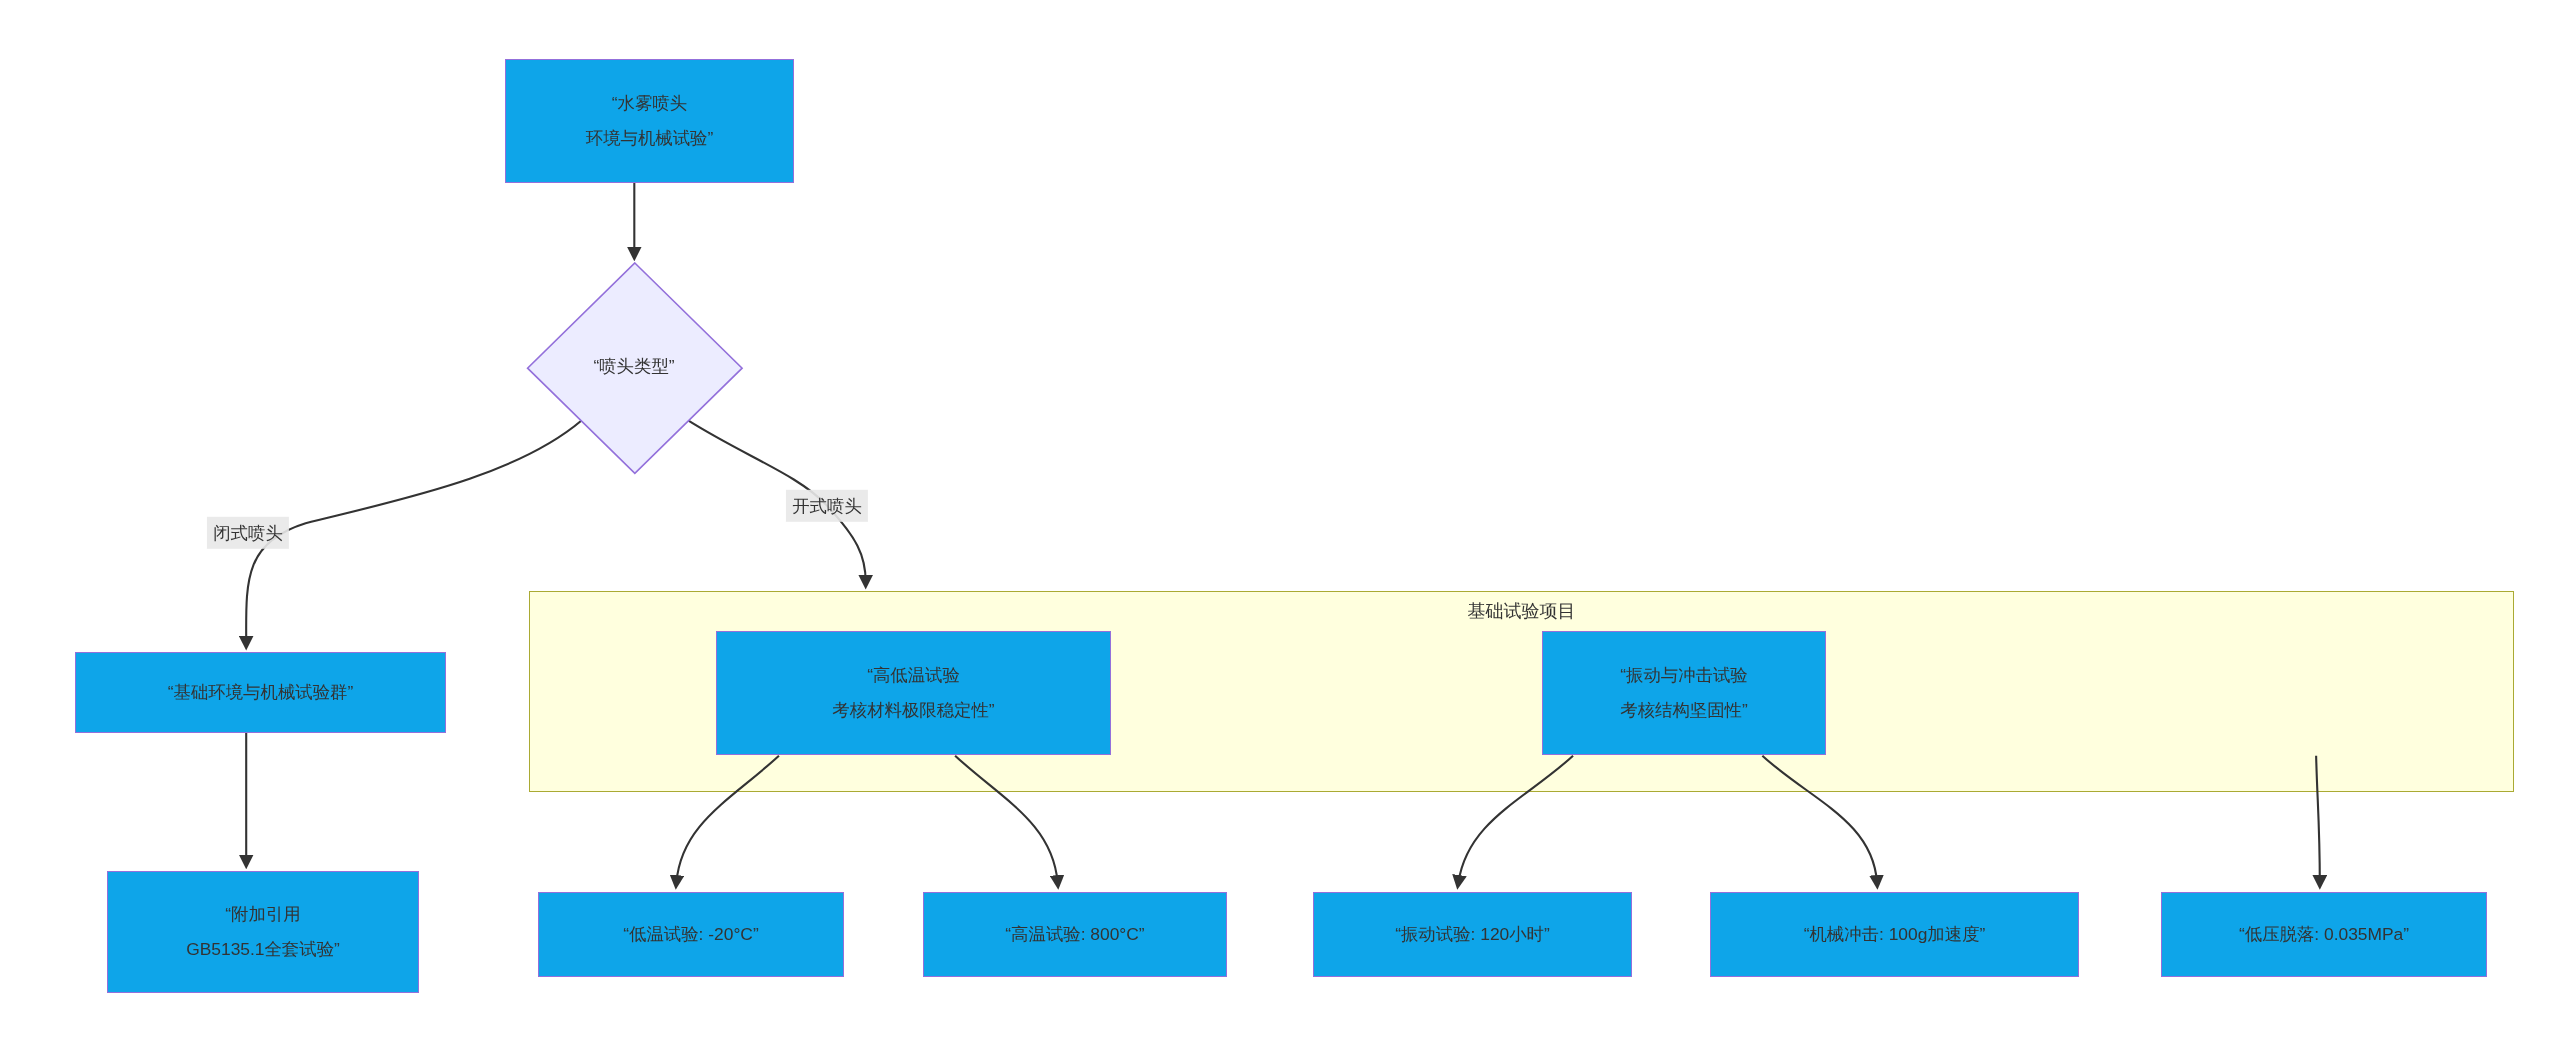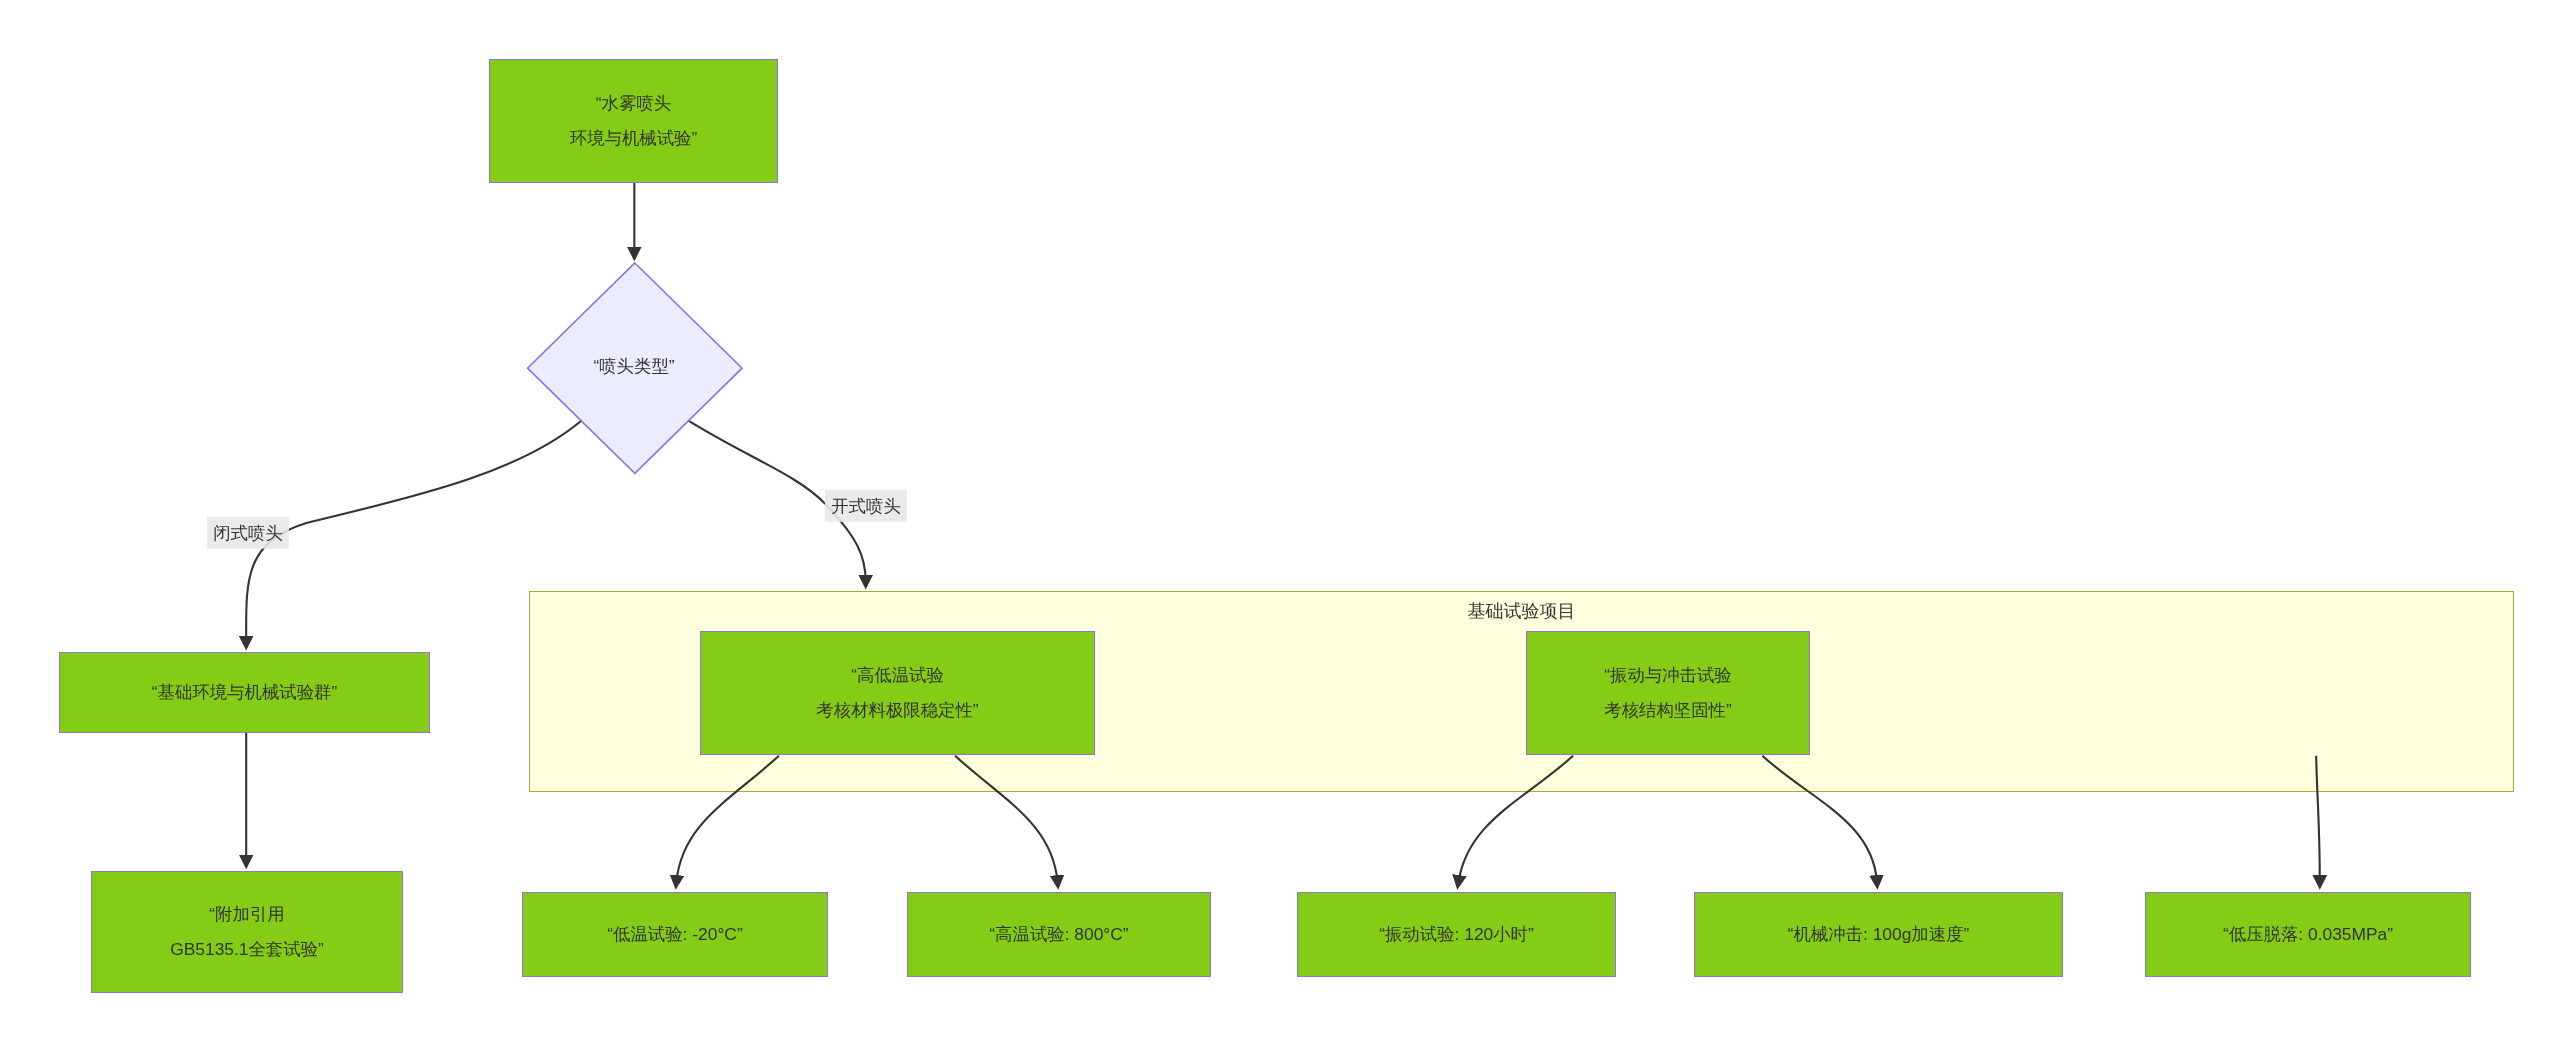--- a/index.html
+++ b/index.html
@@ -41,7 +41,7 @@
   }
   .node {
     position: absolute;
-    background: #84cc16;
+    background: #0ea5e9;
     border: 1.6px solid #9370DB;
     box-sizing: border-box;
     display: flex;
@@ -53,6 +53,7 @@
     font-size: 17.4px;
     line-height: 2.0;
     z-index: 3;
+    margin-left: 16px;
   }
   .node .line { white-space: nowrap; }
   .diamond-label {

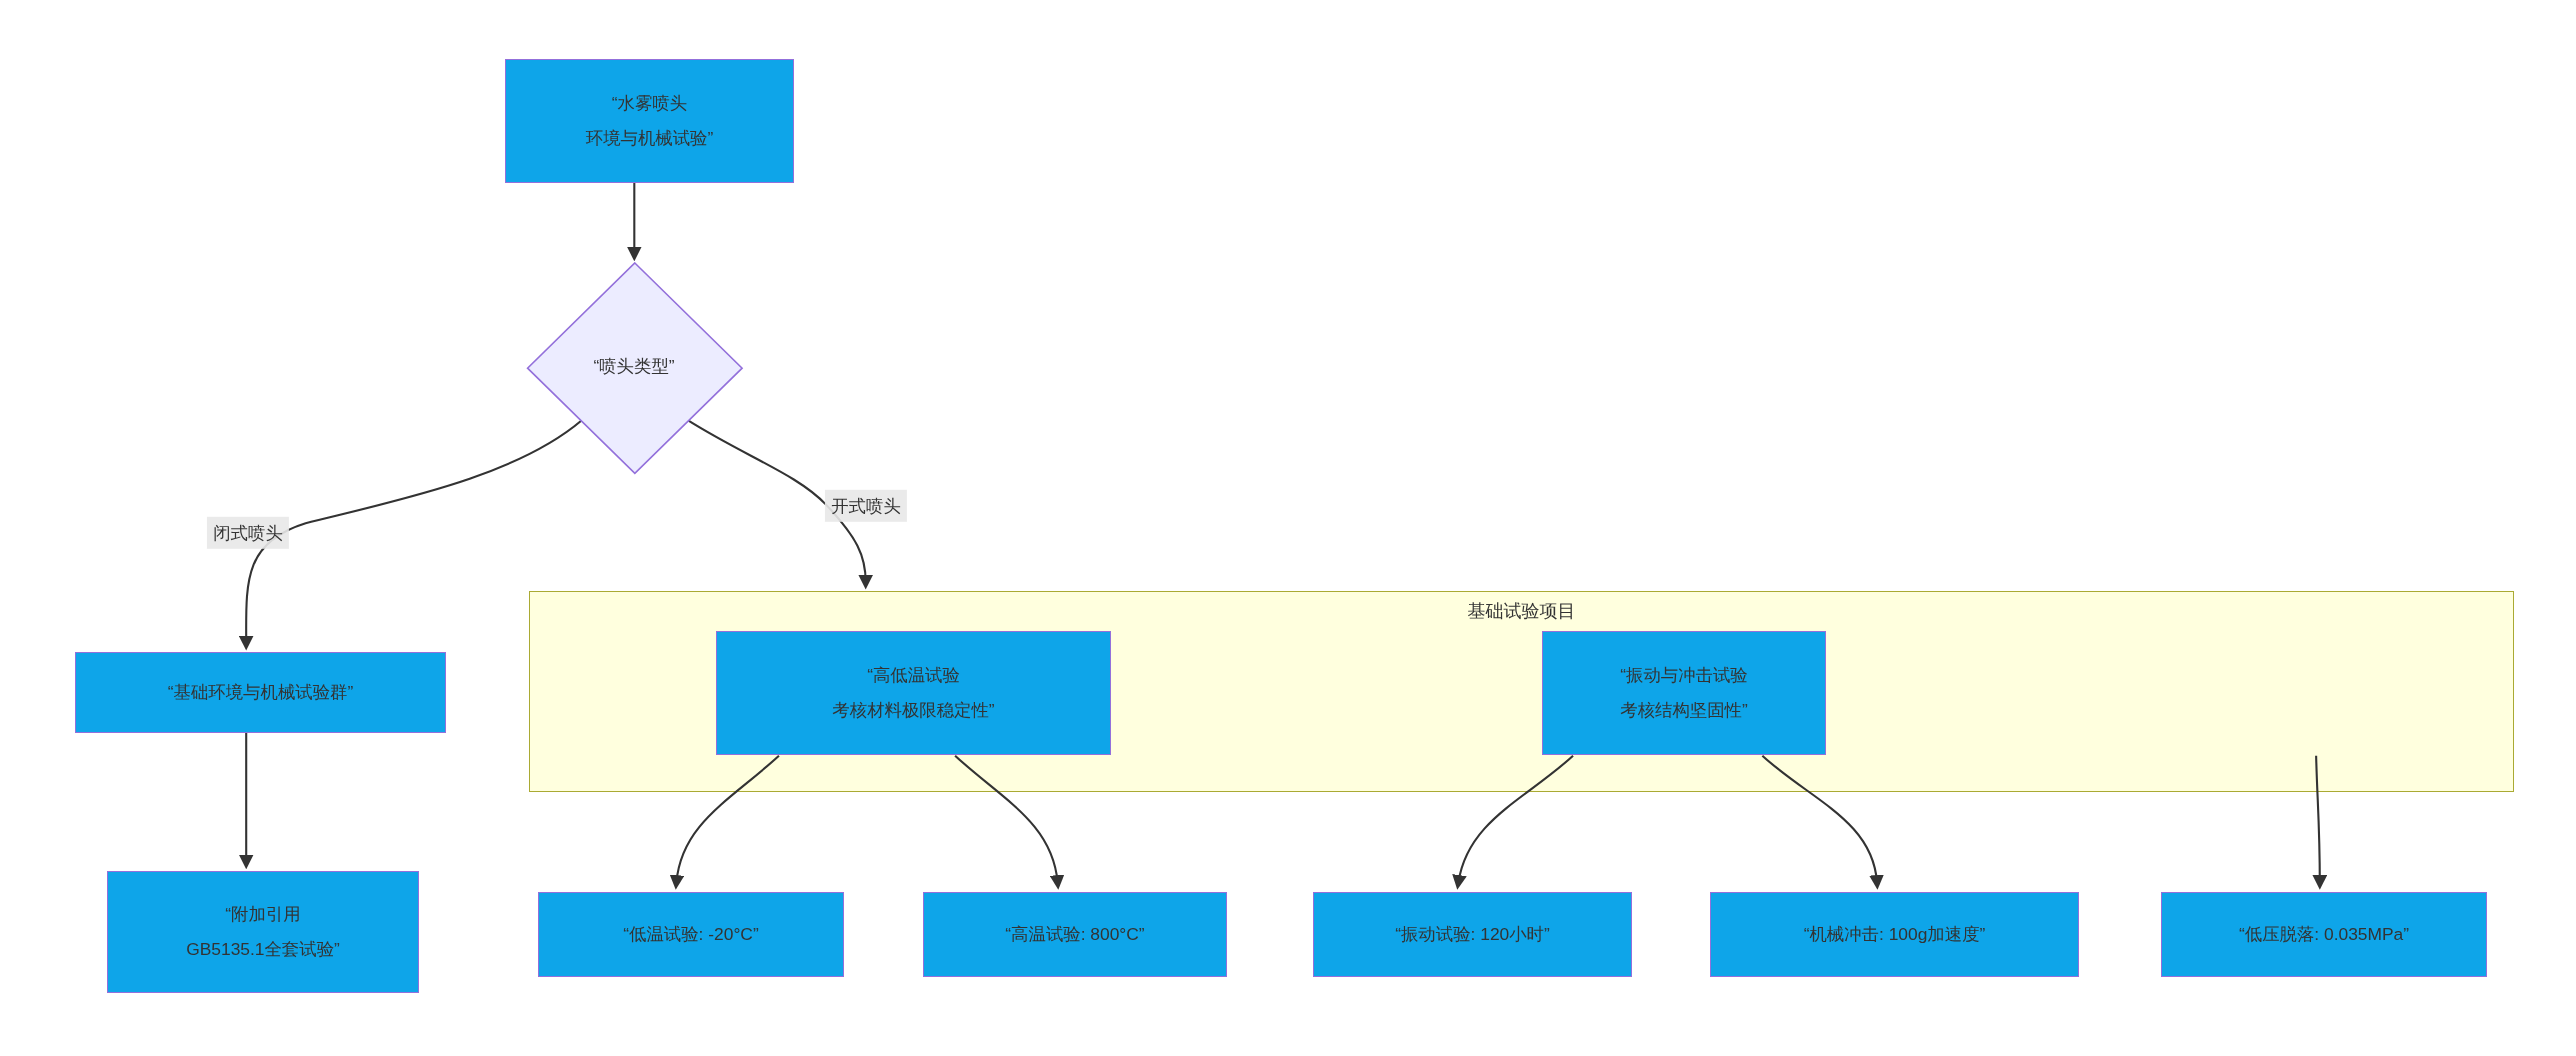--- a/index.html
+++ b/index.html
@@ -160,7 +160,7 @@
 
   <div class="edge-label" style="left:248px; top:533px;">闭式喷头</div>
 
-  <div class="edge-label" style="left:827px; top:506px;margin-left:39px;">开式喷头</div>
+  <div class="edge-label" style="left:827px; top:506px;">开式喷头</div>
 
 </div>
 

